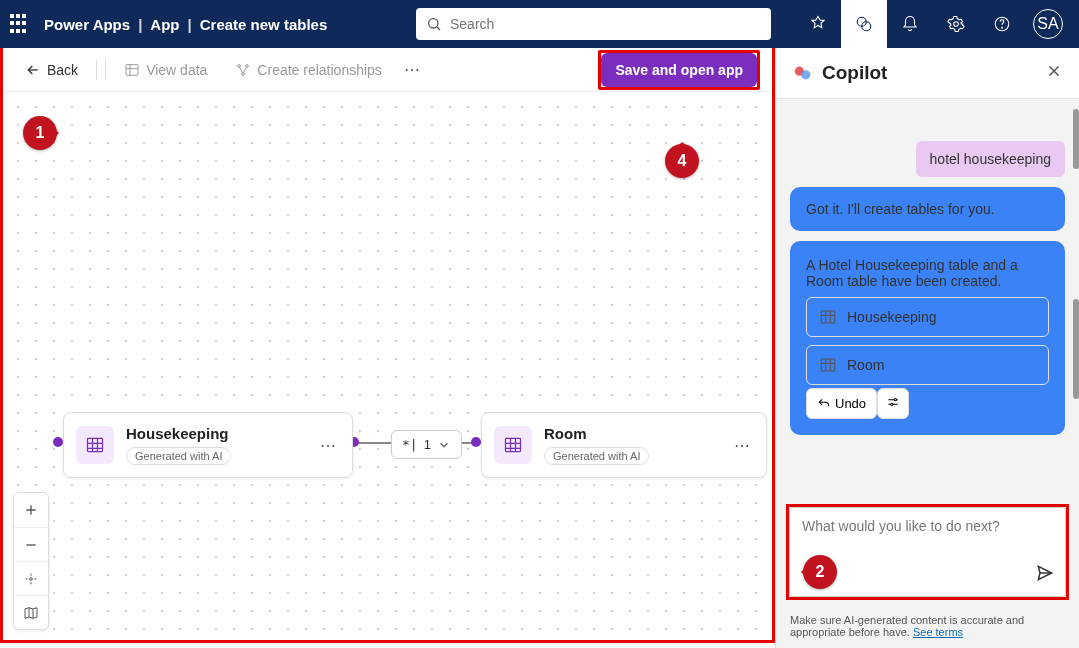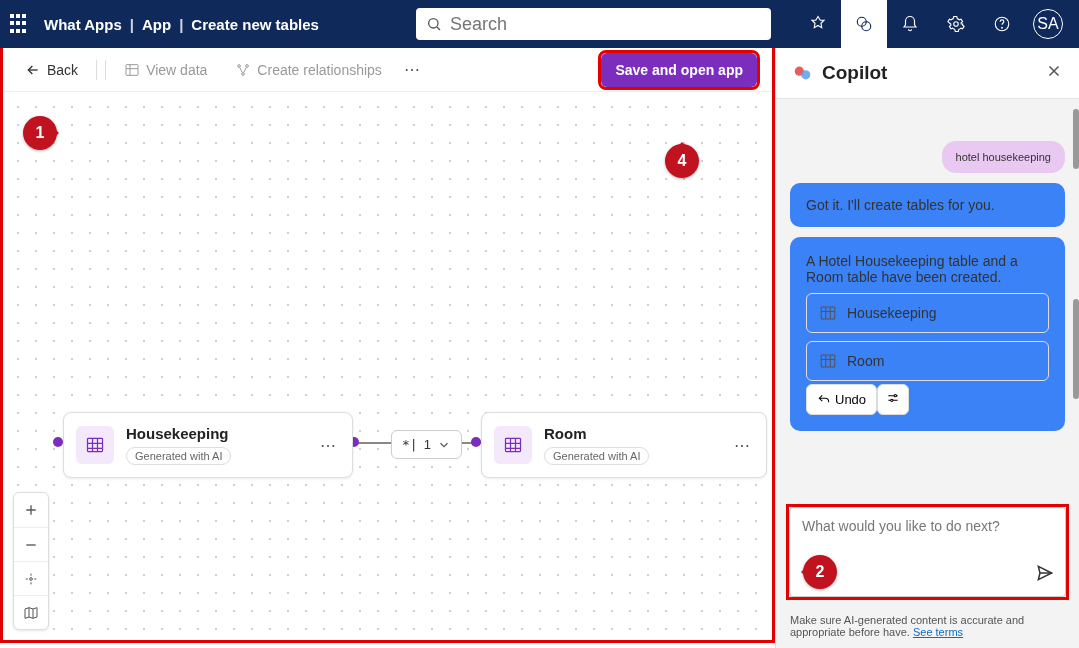--- a/index.html
+++ b/index.html
@@ -86,7 +86,7 @@
       <span></span>
   </div>
   <div class="crumbs">
-    <span>What Apps</span>
+    <span>Power Apps</span>
     <span class="sep">|</span>
     <span>App</span>
     <span class="sep">|</span>

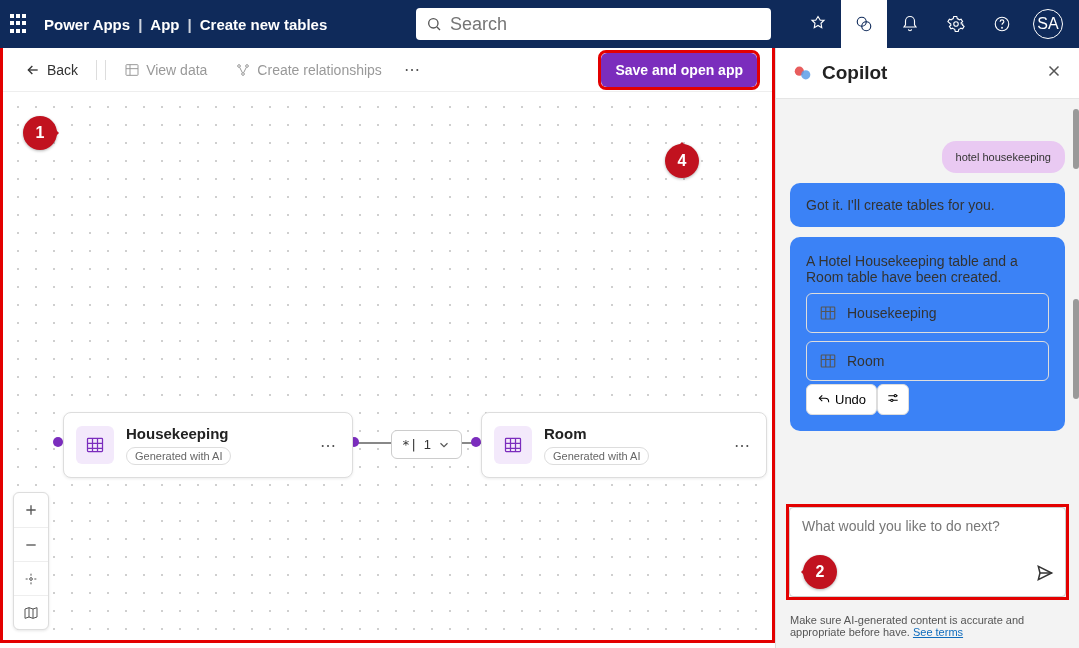--- a/index.html
+++ b/index.html
@@ -11,7 +11,7 @@
 .crumbs .sep{opacity:.8}
 .search{flex:0 0 355px;margin-left:auto;margin-right:12px;display:flex;align-items:center;background:#fff;border-radius:4px;height:32px;padding:0 10px;gap:8px}
 .search svg{width:16px;height:16px;color:#555}
-.search input{border:none;outline:none;flex:1;font-size:18px;color:#8b5cf6}
+.search input{border:none;outline:none;flex:1;font-size:14px;color:#8b5cf6}
 .topicons{display:flex;align-items:center;height:48px}
 .ticon{width:46px;height:48px;display:flex;align-items:center;justify-content:center;cursor:pointer;color:#fff}
 .ticon.active{background:#fff;color:#0f2a5a}

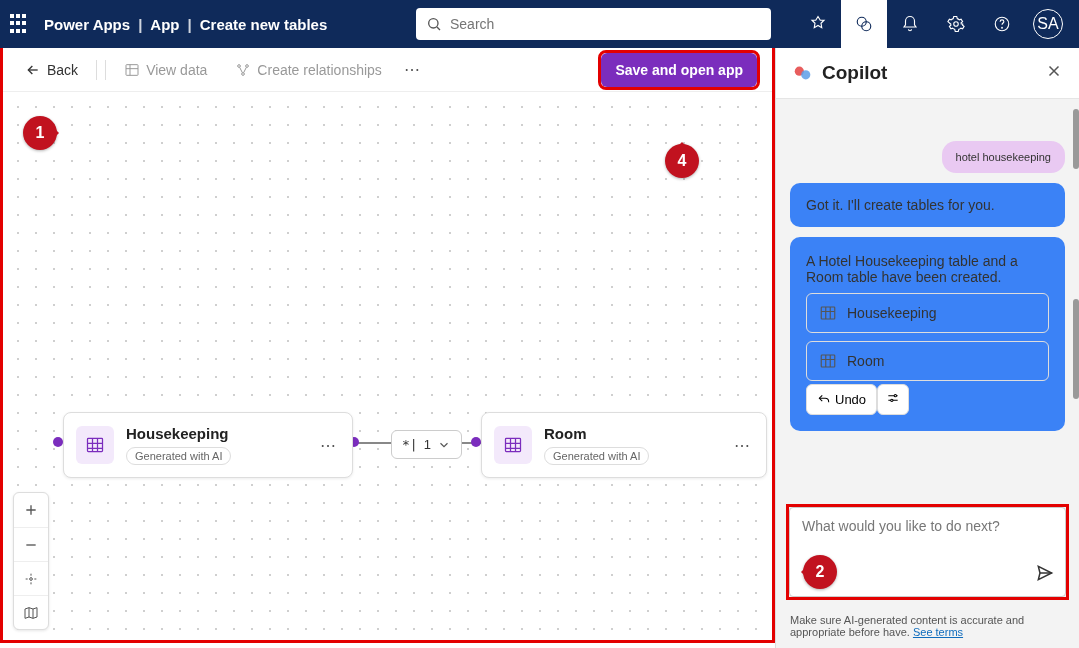--- a/index.html
+++ b/index.html
@@ -26,7 +26,7 @@
 .tbtn svg{width:16px;height:16px}
 .tmore{padding:6px 4px;font-size:16px;color:#555;cursor:pointer}
 .save-btn{margin-left:auto;background:#7b2dbd;color:#fff;padding:9px 14px;border-radius:6px;font-size:14px;font-weight:600;border:none;cursor:pointer;display:inline-block;box-sizing:border-box}
-.save-wrap{margin-left:auto;border:3px solid #e30000;border-radius:8px;padding:0}
+.save-wrap{margin-left:auto;border:3px solid #e30000;border-radius:2px;padding:0}
 .save-wrap .save-btn{margin:0}
 .canvas{position:absolute;top:44px;left:0;right:0;bottom:0;background:#fff}
 .dots{position:absolute;inset:0;background-image:radial-gradient(#cfcfcf 1px,transparent 1px);background-size:18px 18px;background-position:6px 6px}

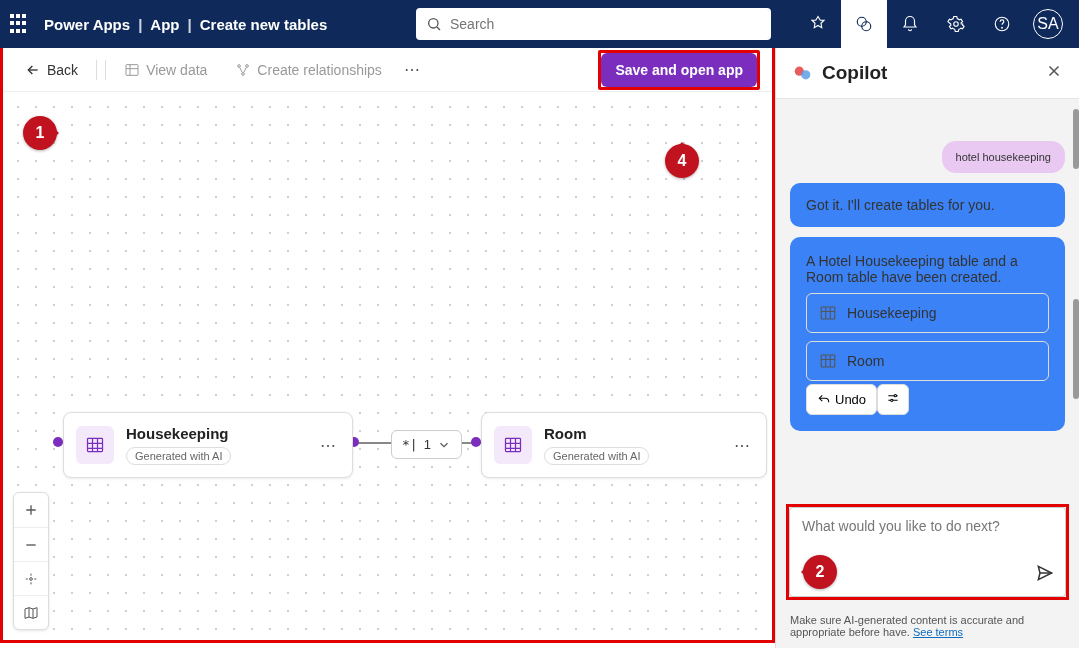--- a/index.html
+++ b/index.html
@@ -52,7 +52,7 @@
 .cp-head .title{font-size:19px;font-weight:600;color:#222}
 .cp-head .close{margin-left:auto;cursor:pointer;color:#555}
 .cp-body{flex:1;overflow:hidden;padding:12px 14px;display:flex;flex-direction:column;gap:10px;position:relative}
-.bubble-user{align-self:flex-end;background:#e9c9f2;border-radius:14px;padding:10px 14px;font-size:11px;color:#333;margin-top:30px}
+.bubble-user{align-self:flex-end;background:#e9c9f2;border-radius:6px;padding:10px 14px;font-size:14px;color:#333;margin-top:30px}
 .bubble{background:#3b82f6;border-radius:10px;padding:14px 16px;font-size:14px;color:#333}
 .bubble.big{padding:16px}
 .tbl-chip{display:flex;align-items:center;gap:10px;border:1px solid #ddd;border-radius:6px;padding:10px 12px;margin-top:8px;font-size:14px;cursor:pointer}

